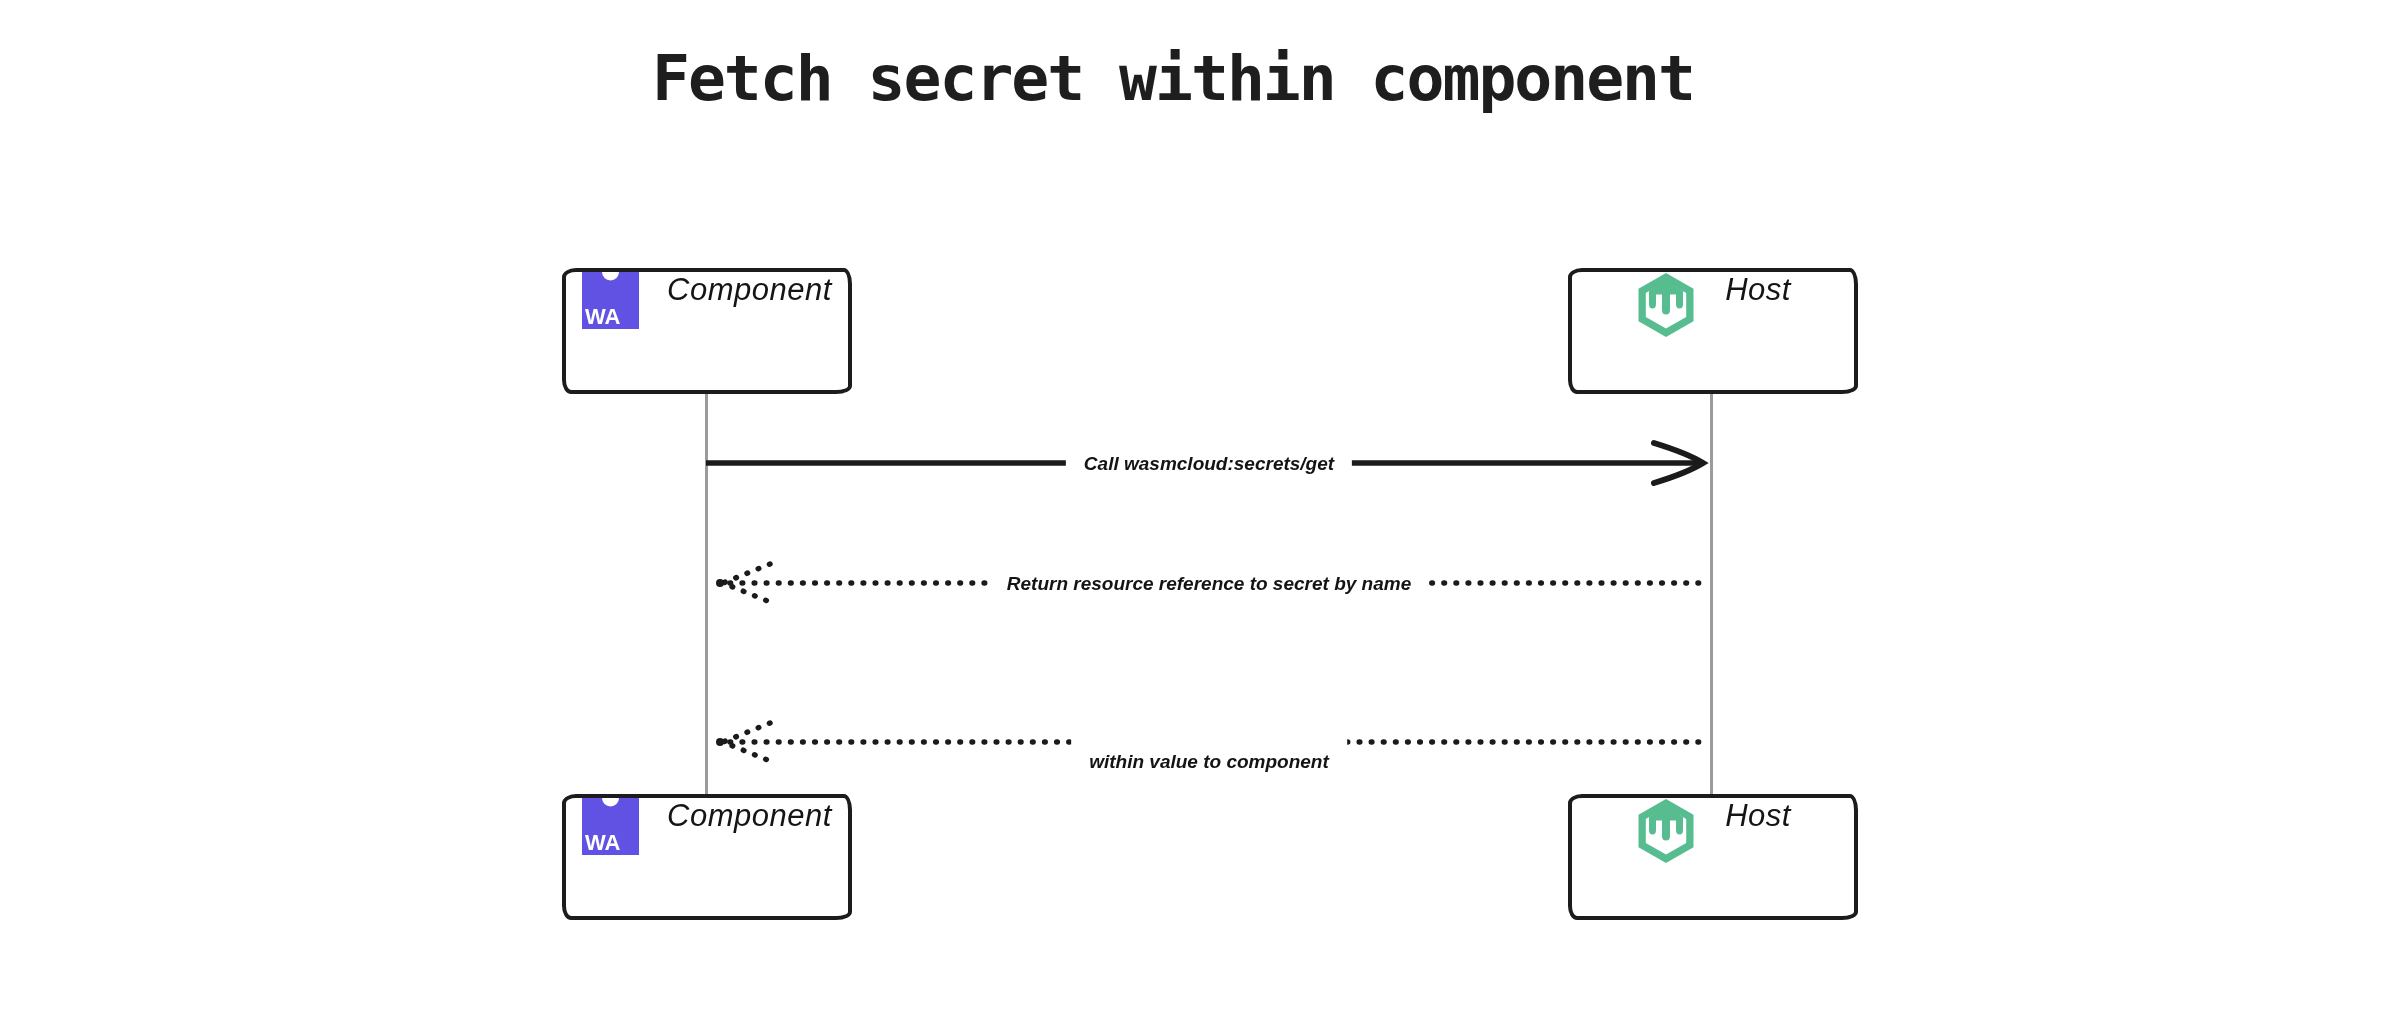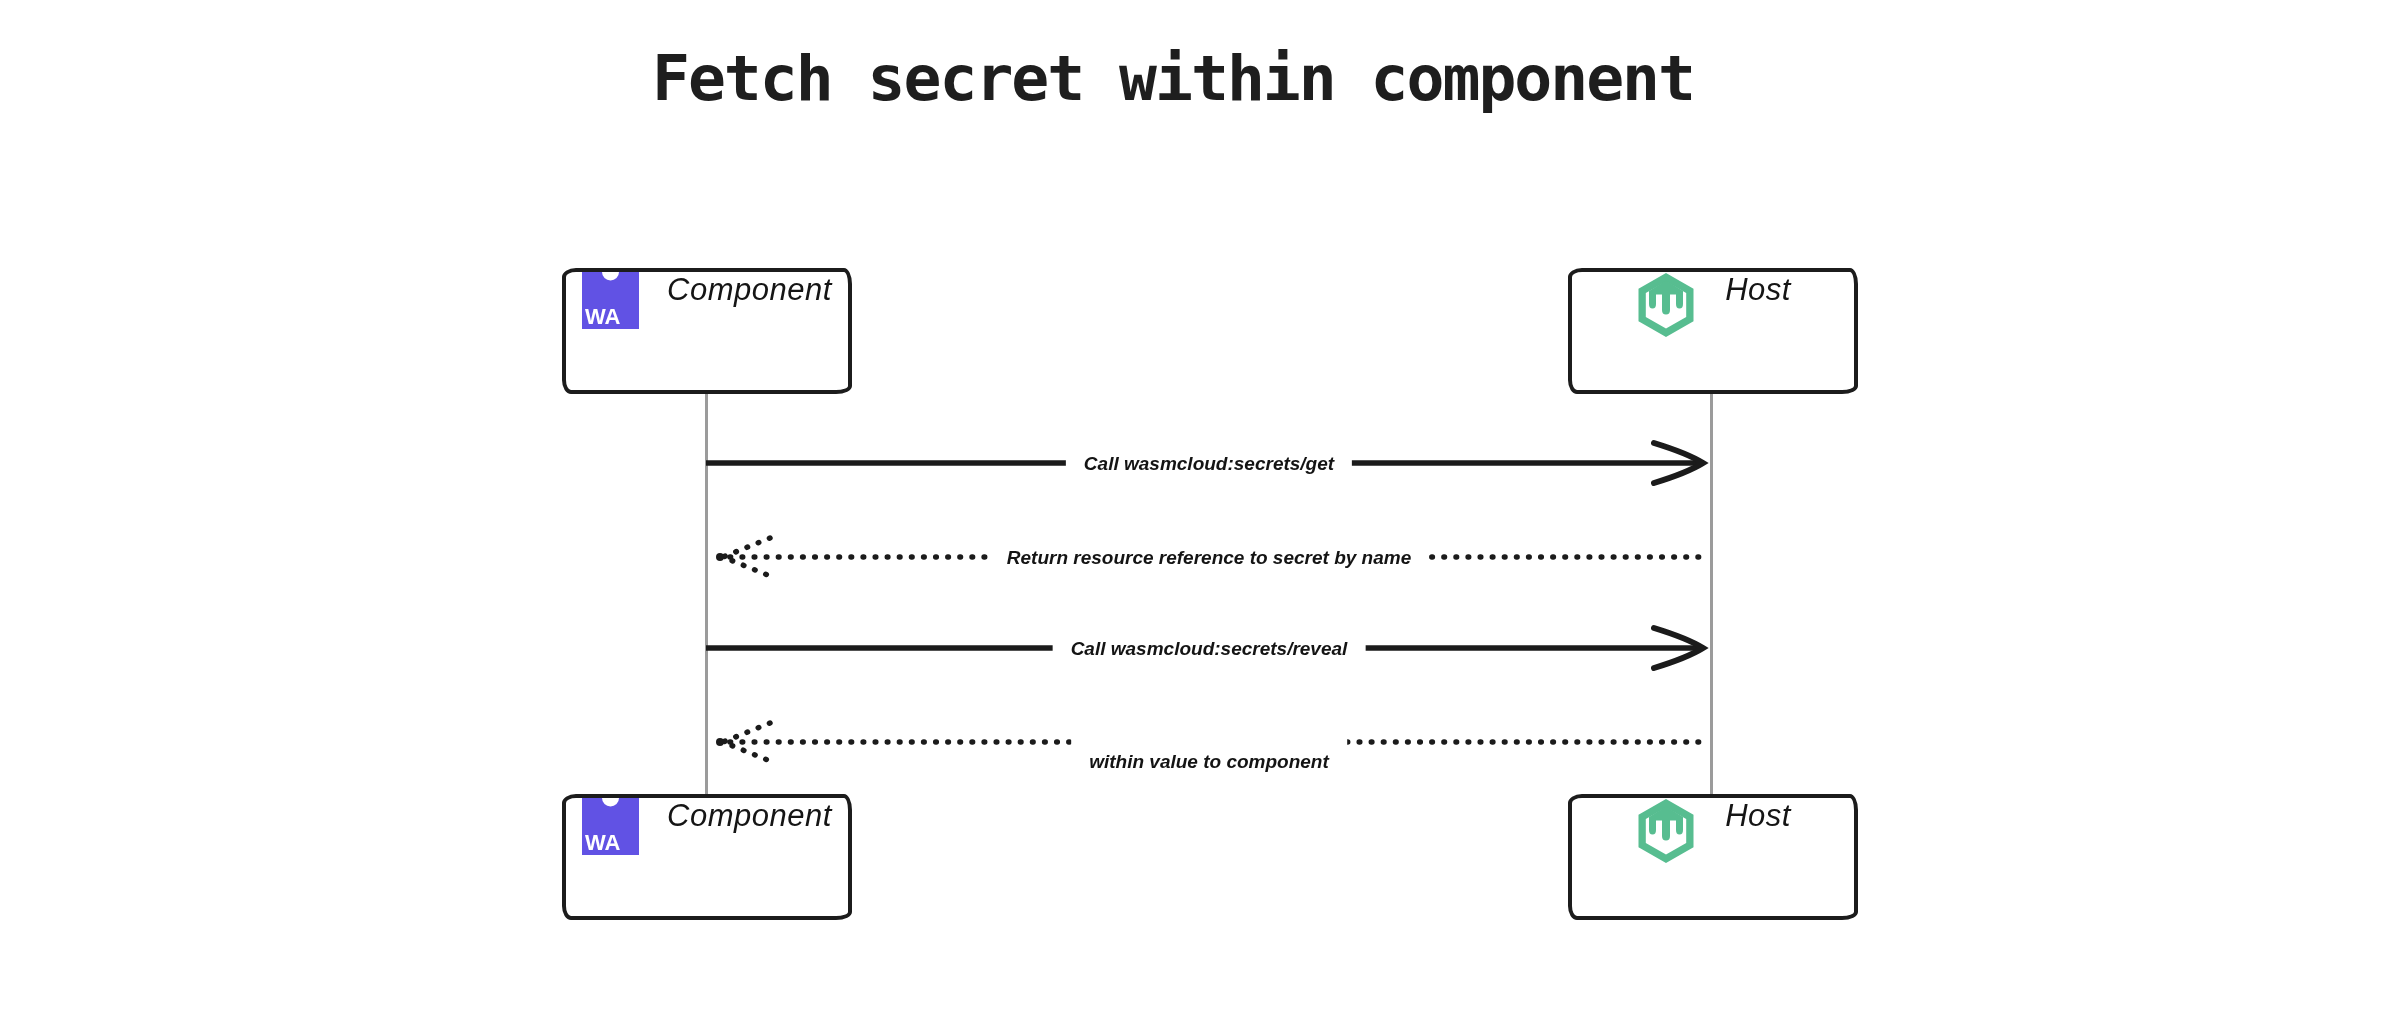--- a/index.html
+++ b/index.html
@@ -81,7 +81,7 @@
     line-height:39px;
   }
   .m1{top:438px;}
-  .m2{top:532px;}
+  .m2{top:558px;}
   .m3{top:623px;}
   .m4{top:694px;height:96px;}
   .stroke{stroke:var(--ink);fill:none;}

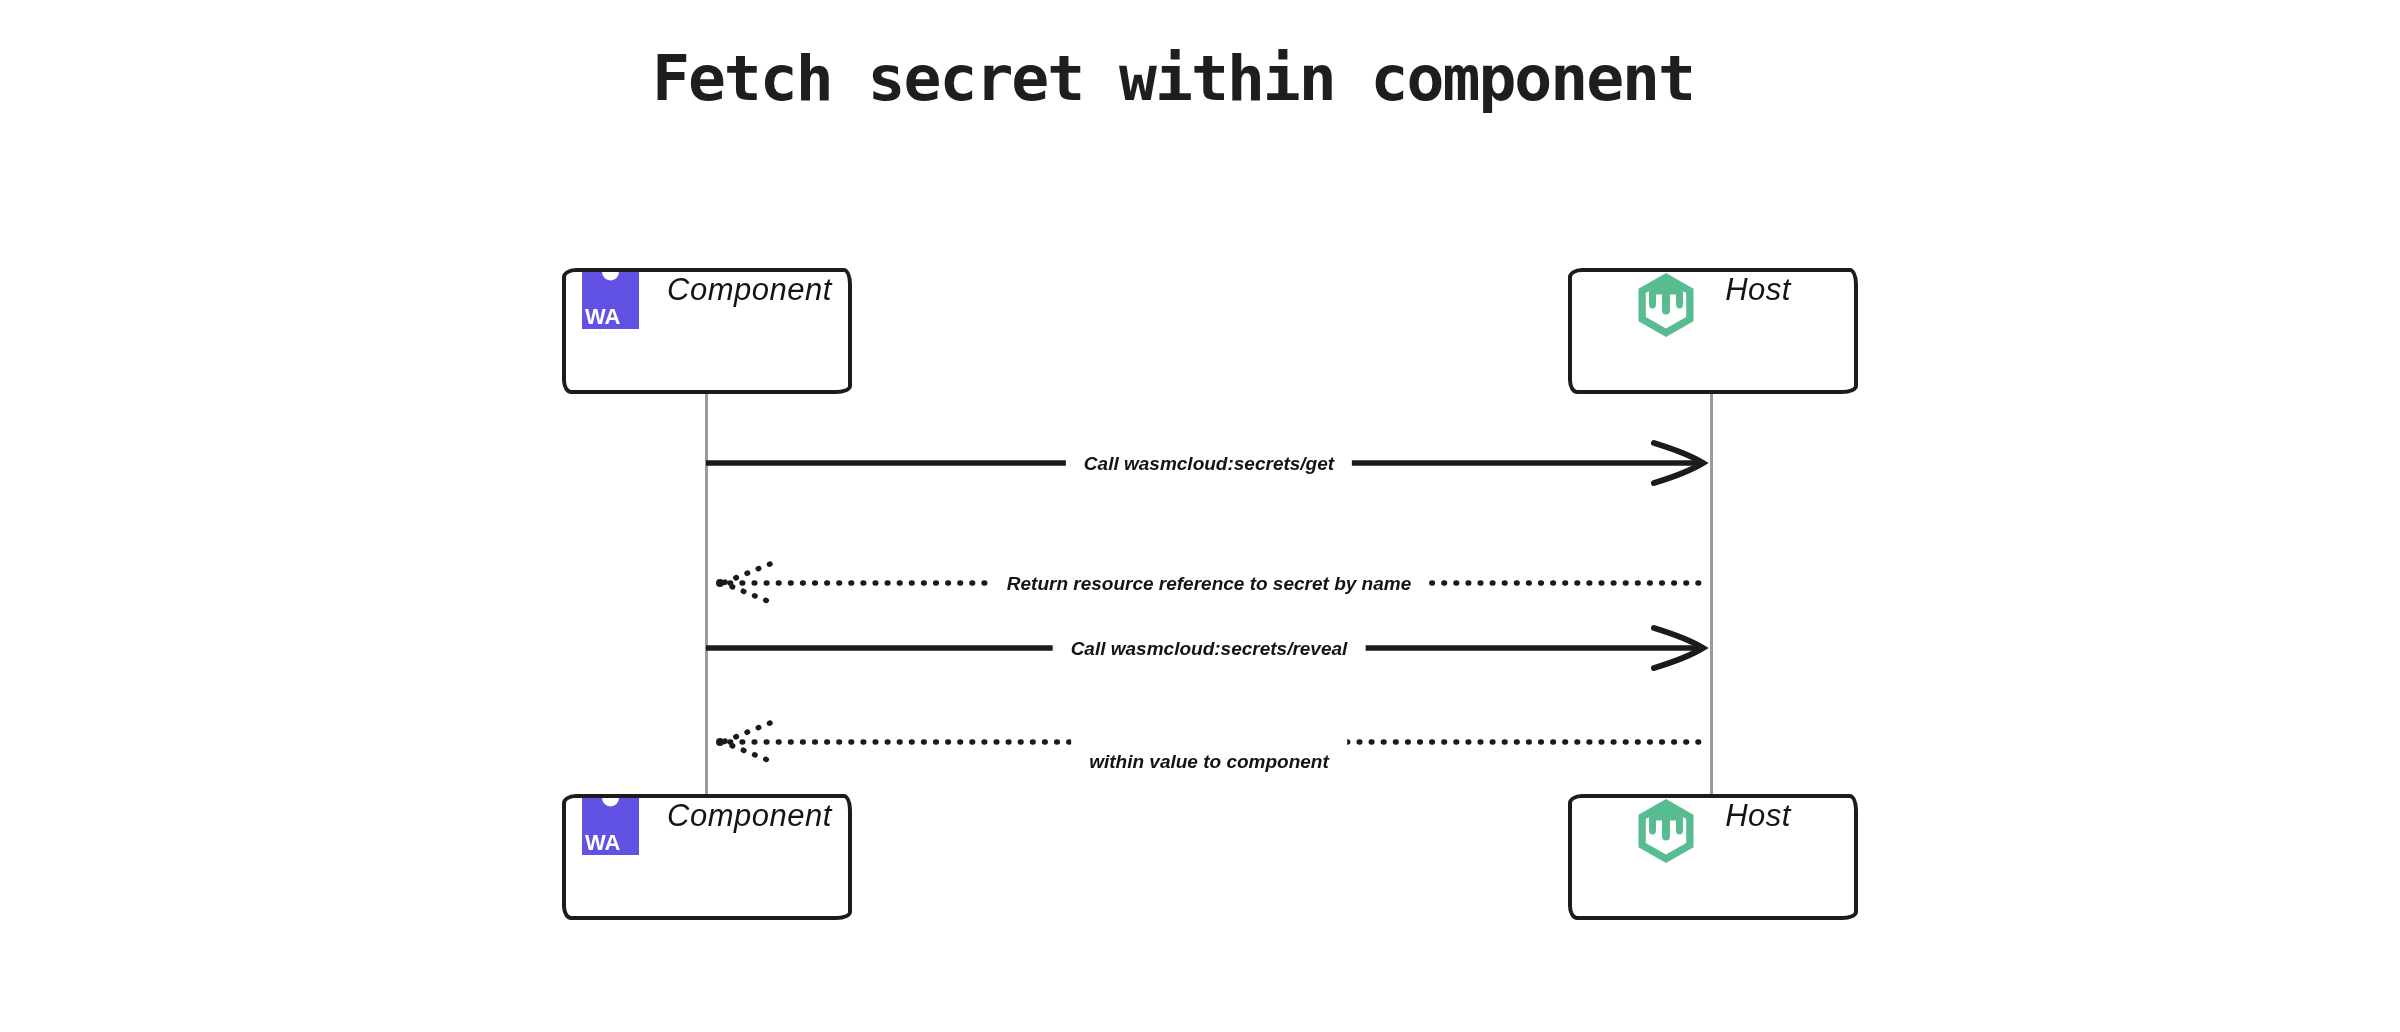--- a/index.html
+++ b/index.html
@@ -138,13 +138,6 @@
     <span class="msg-label">Return resource reference to secret by name</span>
   </div>
 
-  <div class="msg m3">
-    <svg width="1006" height="50" viewBox="0 0 1006 50">
-      <line class="stroke" x1="0" y1="25" x2="994" y2="25" stroke-width="5.5"></line>
-      <path class="stroke" d="M948,5 C974,13 989,20 997,25 C989,30 974,37 948,45" stroke-width="6" stroke-linecap="round"></path>
-    </svg>
-    <span class="msg-label">Call wasmcloud:secrets/reveal</span>
-  </div>
 
   <div class="msg m4">
     <svg width="1006" height="96" viewBox="0 0 1006 96">

